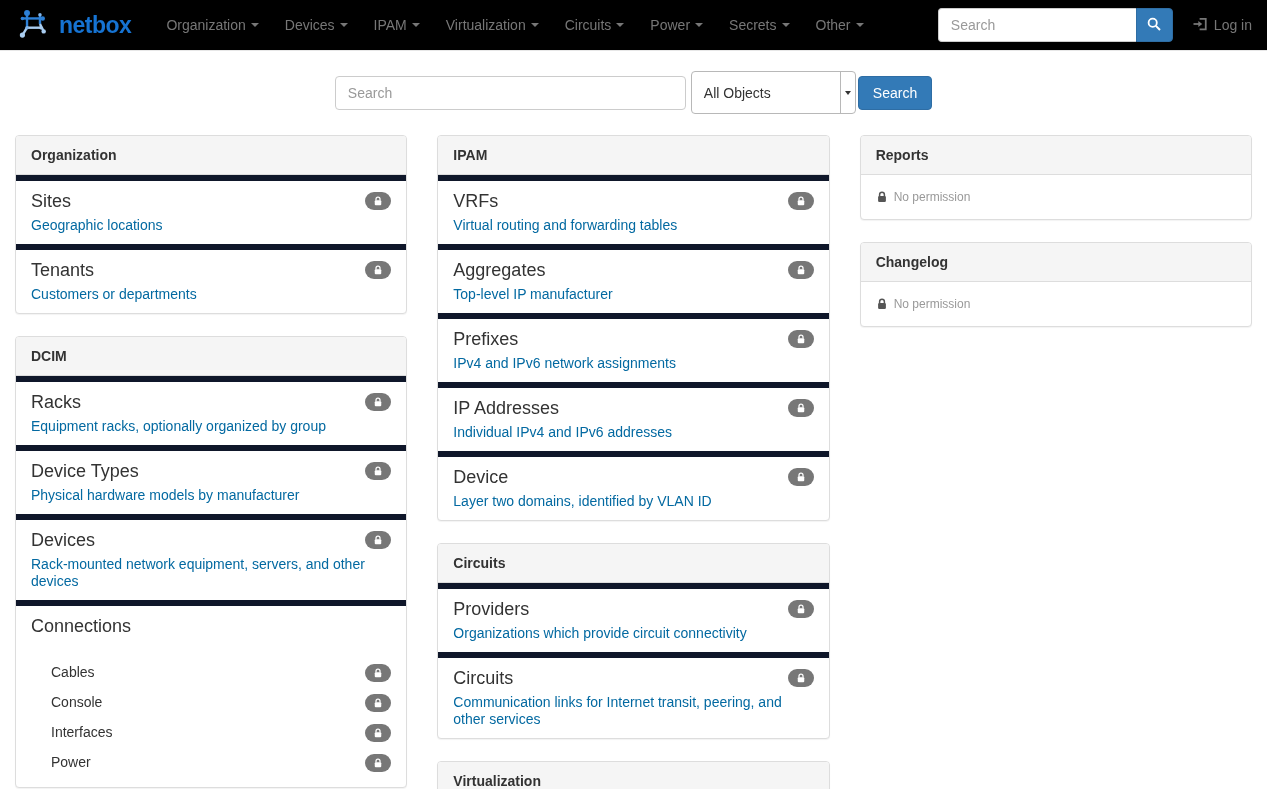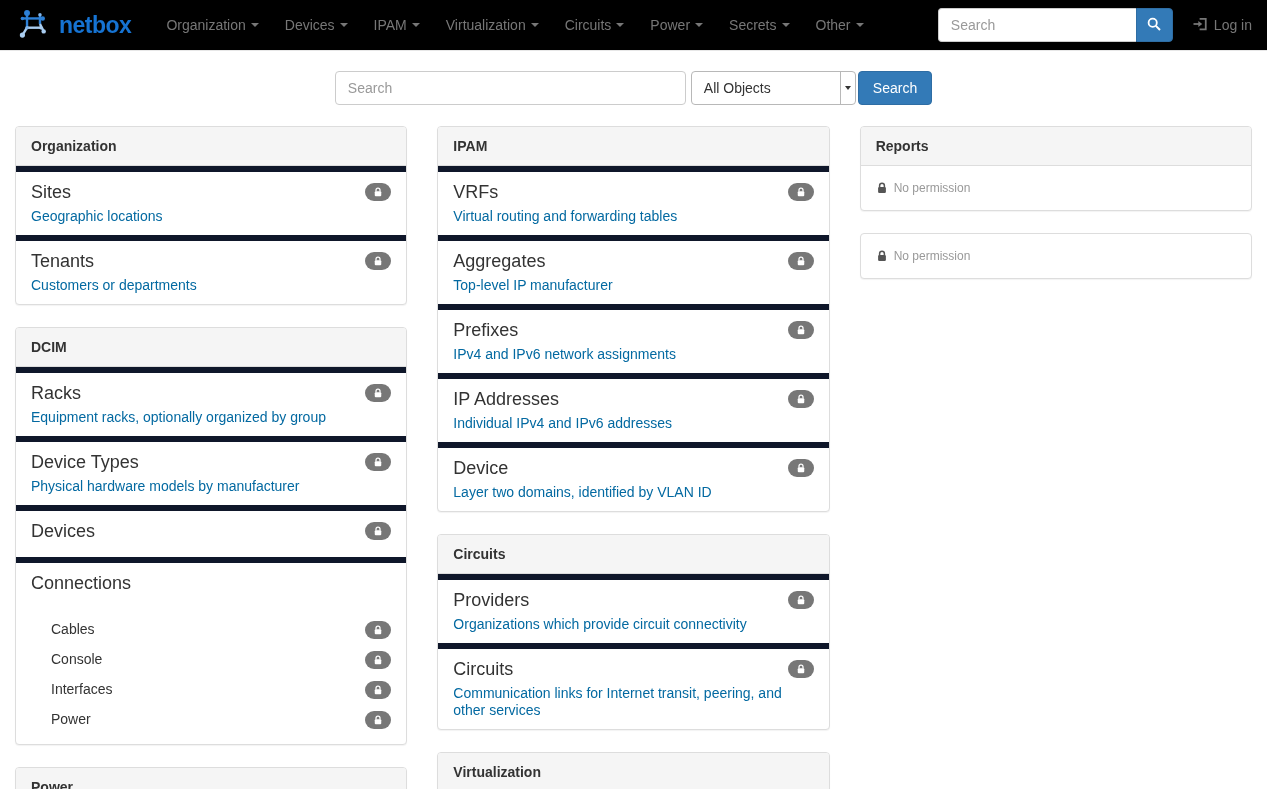--- a/index.html
+++ b/index.html
@@ -31,7 +31,7 @@
   .search-row { display: flex; justify-content: center; align-items: center; margin-top: 20px; }
   .big-search input { width: 351px; height: 34px; border: 1px solid #ccc; border-radius: 4px;
     padding: 6px 12px; font-size: 14px; outline: none; }
-  .scope-select { width: 165px; height: 34px; border: 1px solid #b8b8b8; border-radius: 4px;
+  .scope-select { width: 165px; height: 43px; border: 1px solid #b8b8b8; border-radius: 4px;
     background: #fff; display: flex; align-items: center; margin-left: 5px; cursor: pointer;
     position: relative; }
   .scope-select .sel-label { flex: 1; padding-left: 12px; color: #333; }

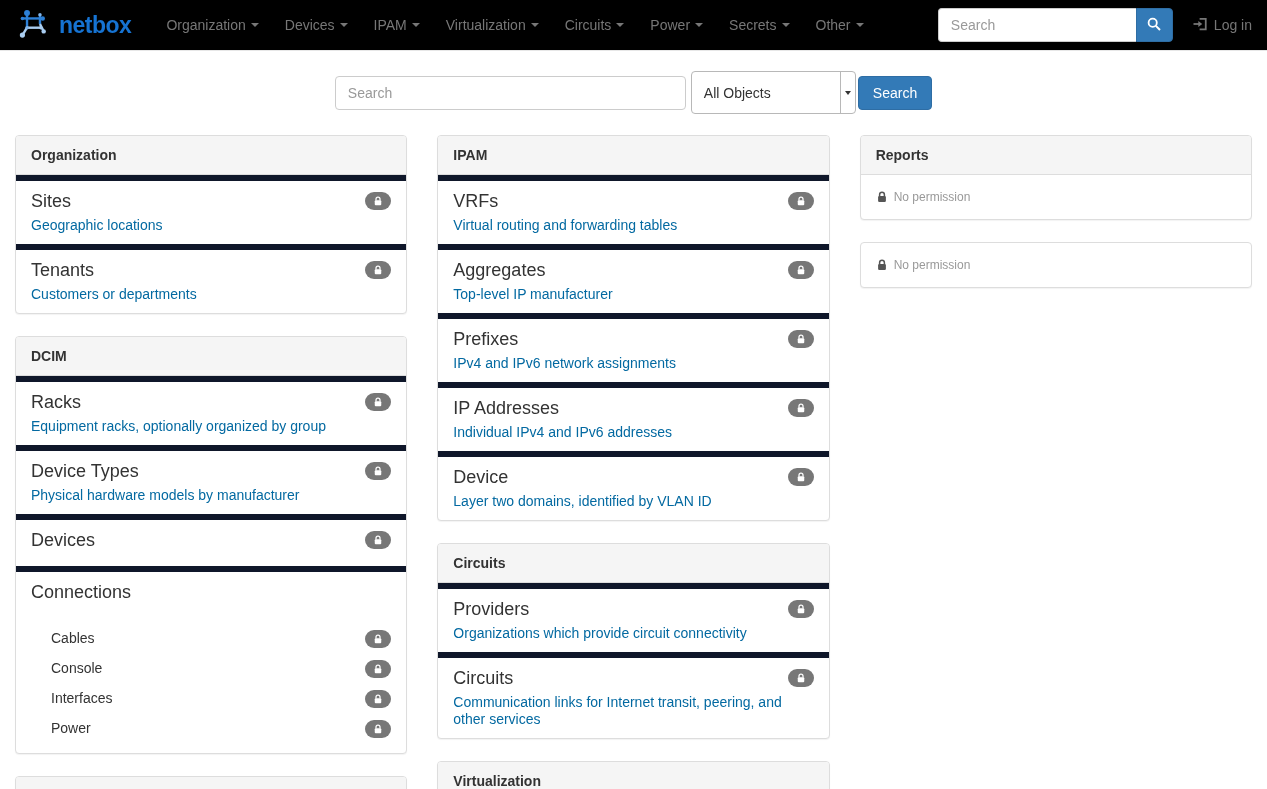--- a/index.html
+++ b/index.html
@@ -370,6 +370,7 @@
         </div>
       </div>
       <div class="panel">
+        <div class="panel-heading"><strong>Changelog</strong></div>
         <div class="noperm">
           <svg width="12" height="12" viewBox="0 0 12 12">
             <path d="M3.6 5.4 V3.7 a2.4 2.4 0 0 1 4.8 0 V5.4" fill="none" stroke="#555555" stroke-width="1.5"></path>

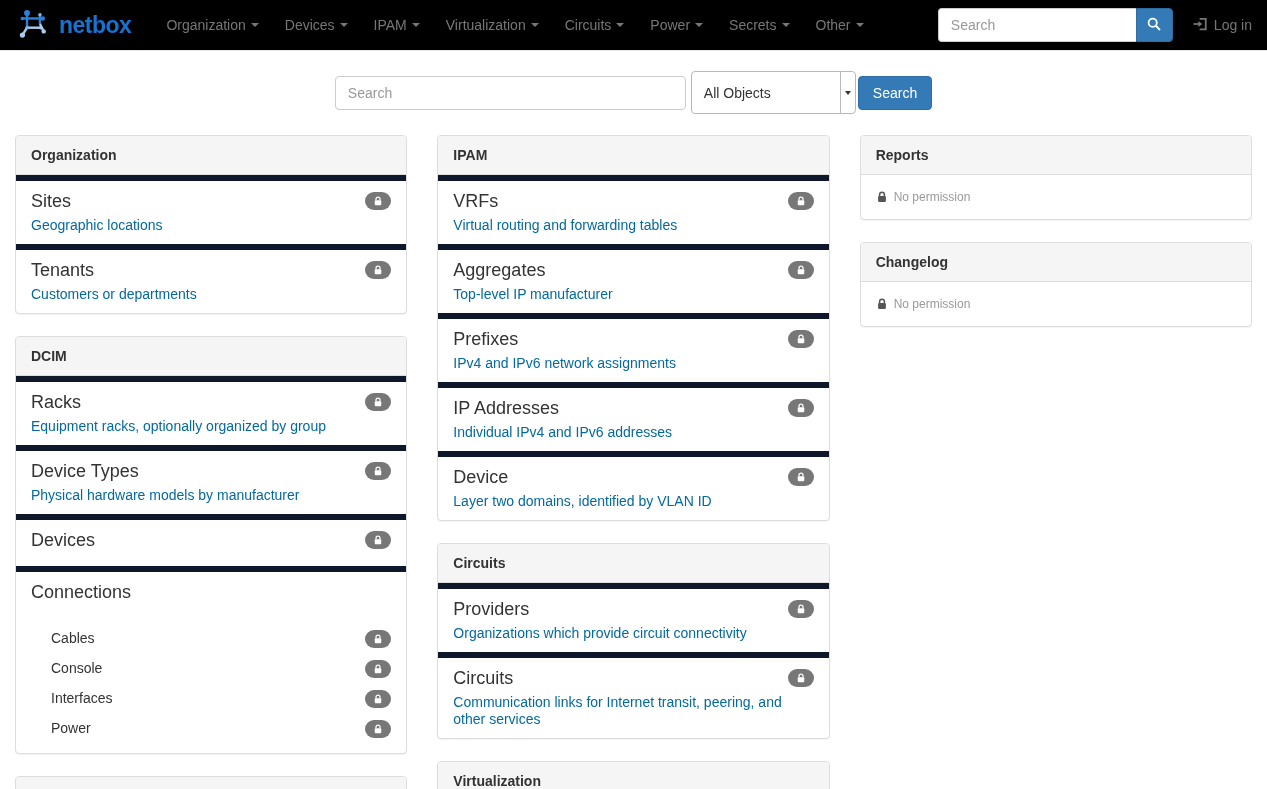--- a/index.html
+++ b/index.html
@@ -221,6 +221,7 @@
             </svg>
           </span>
           <div class="item-heading">Devices</div>
+          <div class="item-desc">Rack-mounted network equipment, servers, and other devices</div>
         </div>
         <div class="list-item">
           <div class="item-heading">Connections</div>

